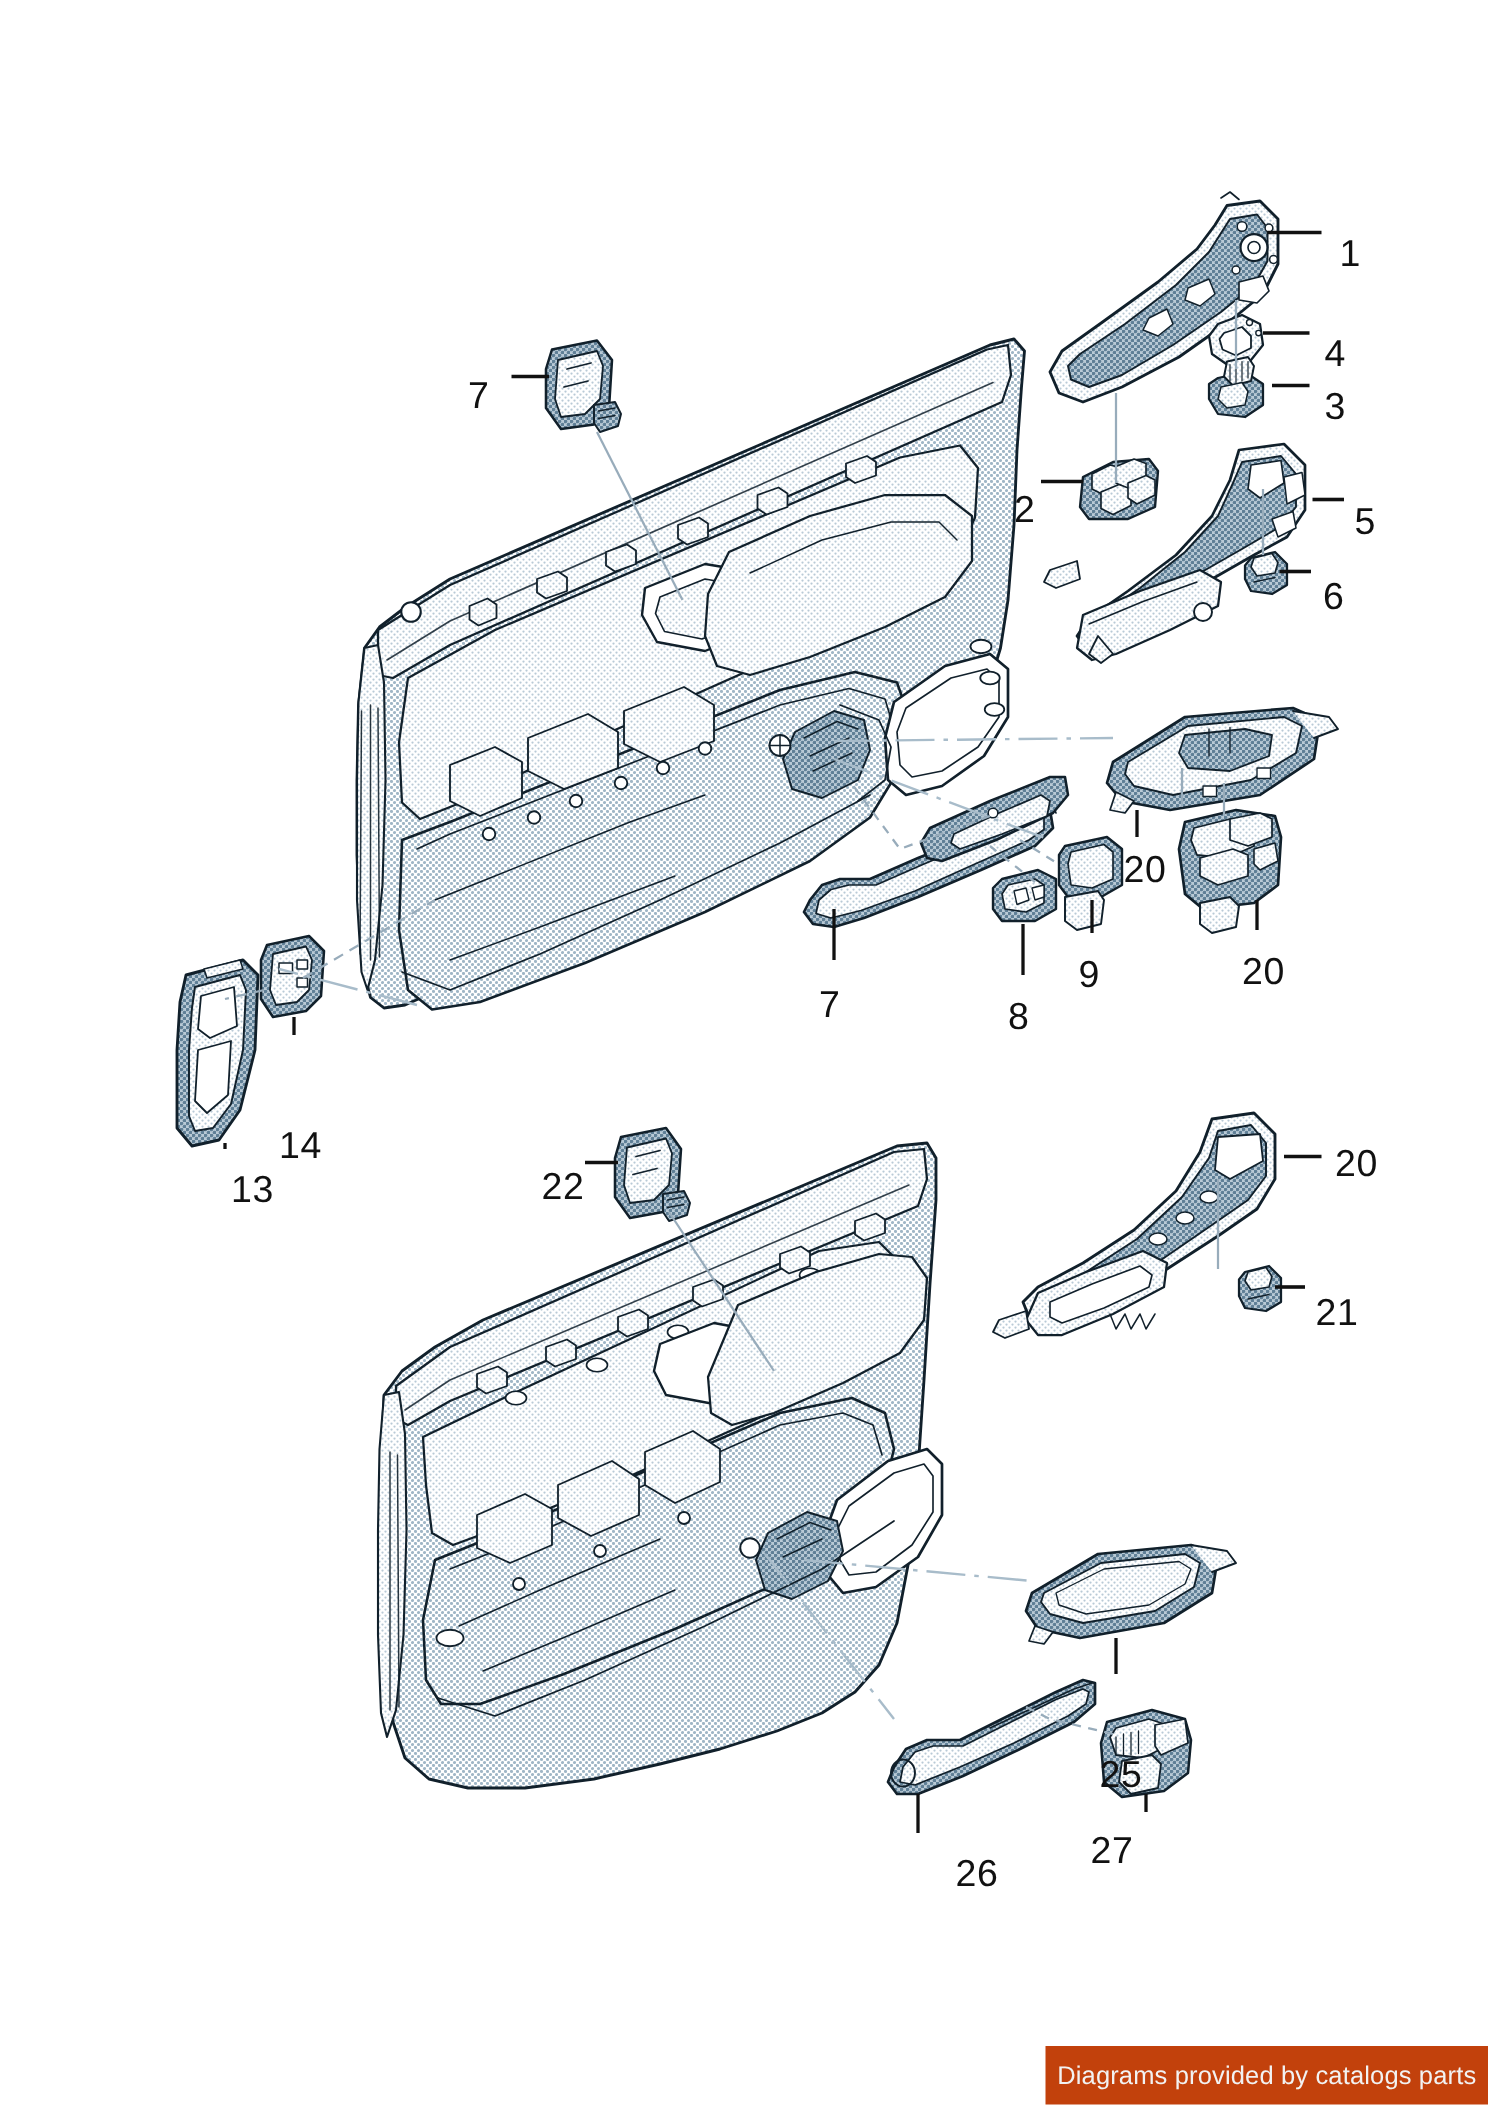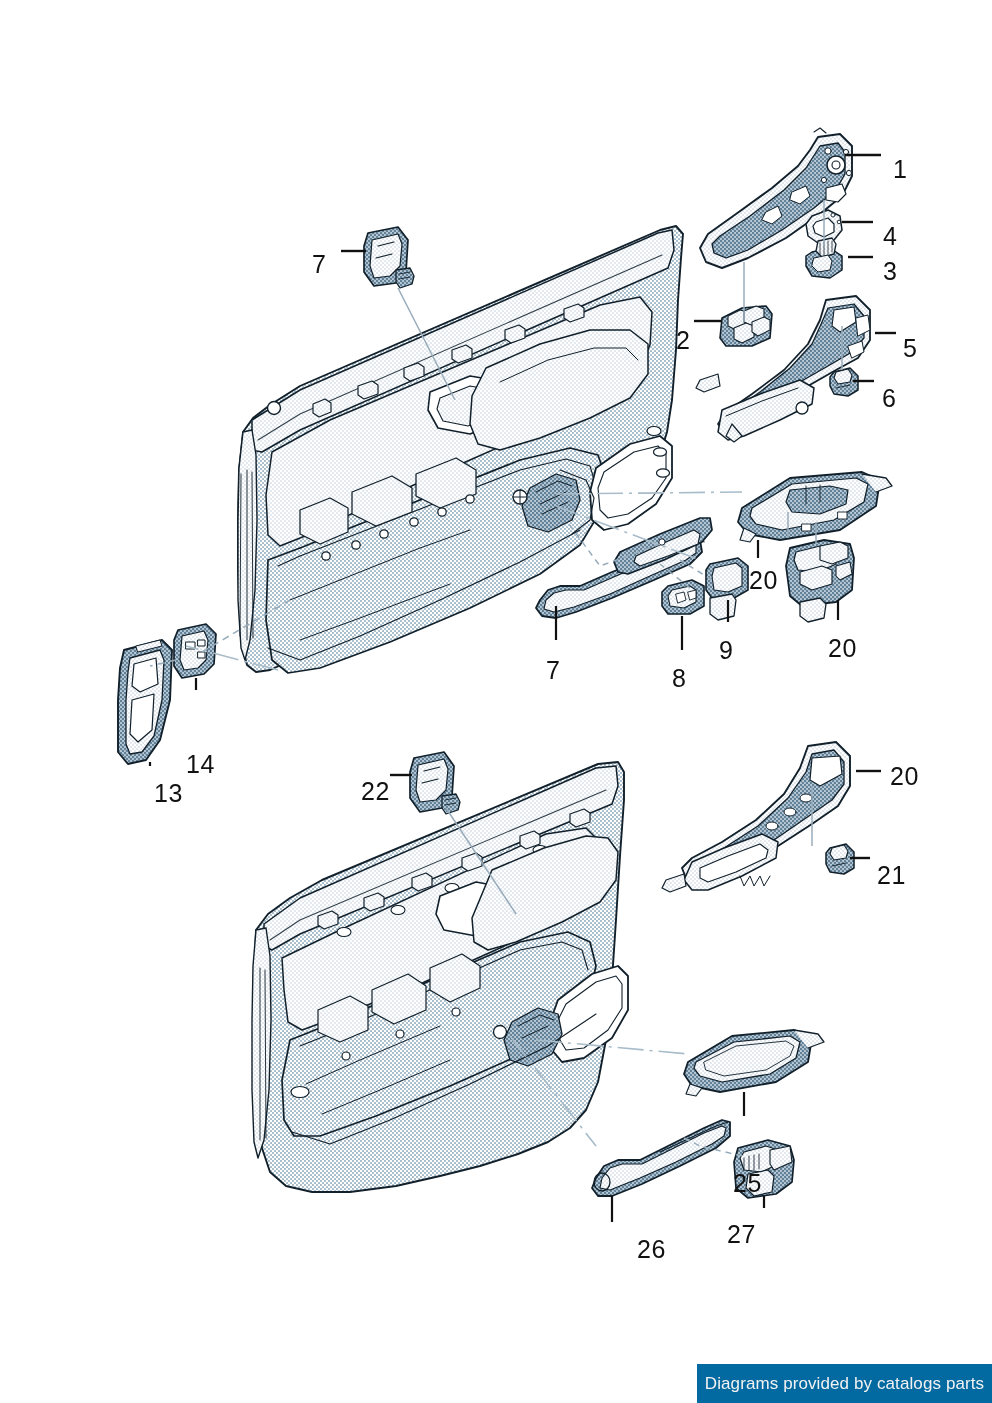--- a/index.html
+++ b/index.html
@@ -30,7 +30,7 @@
     position:absolute;
     left:697px;top:1364px;
     width:295px;height:39px;
-    background:#0369a1;
+    background:#c2410c;
     display:flex;align-items:center;justify-content:center;
   }
   #watermark span{

